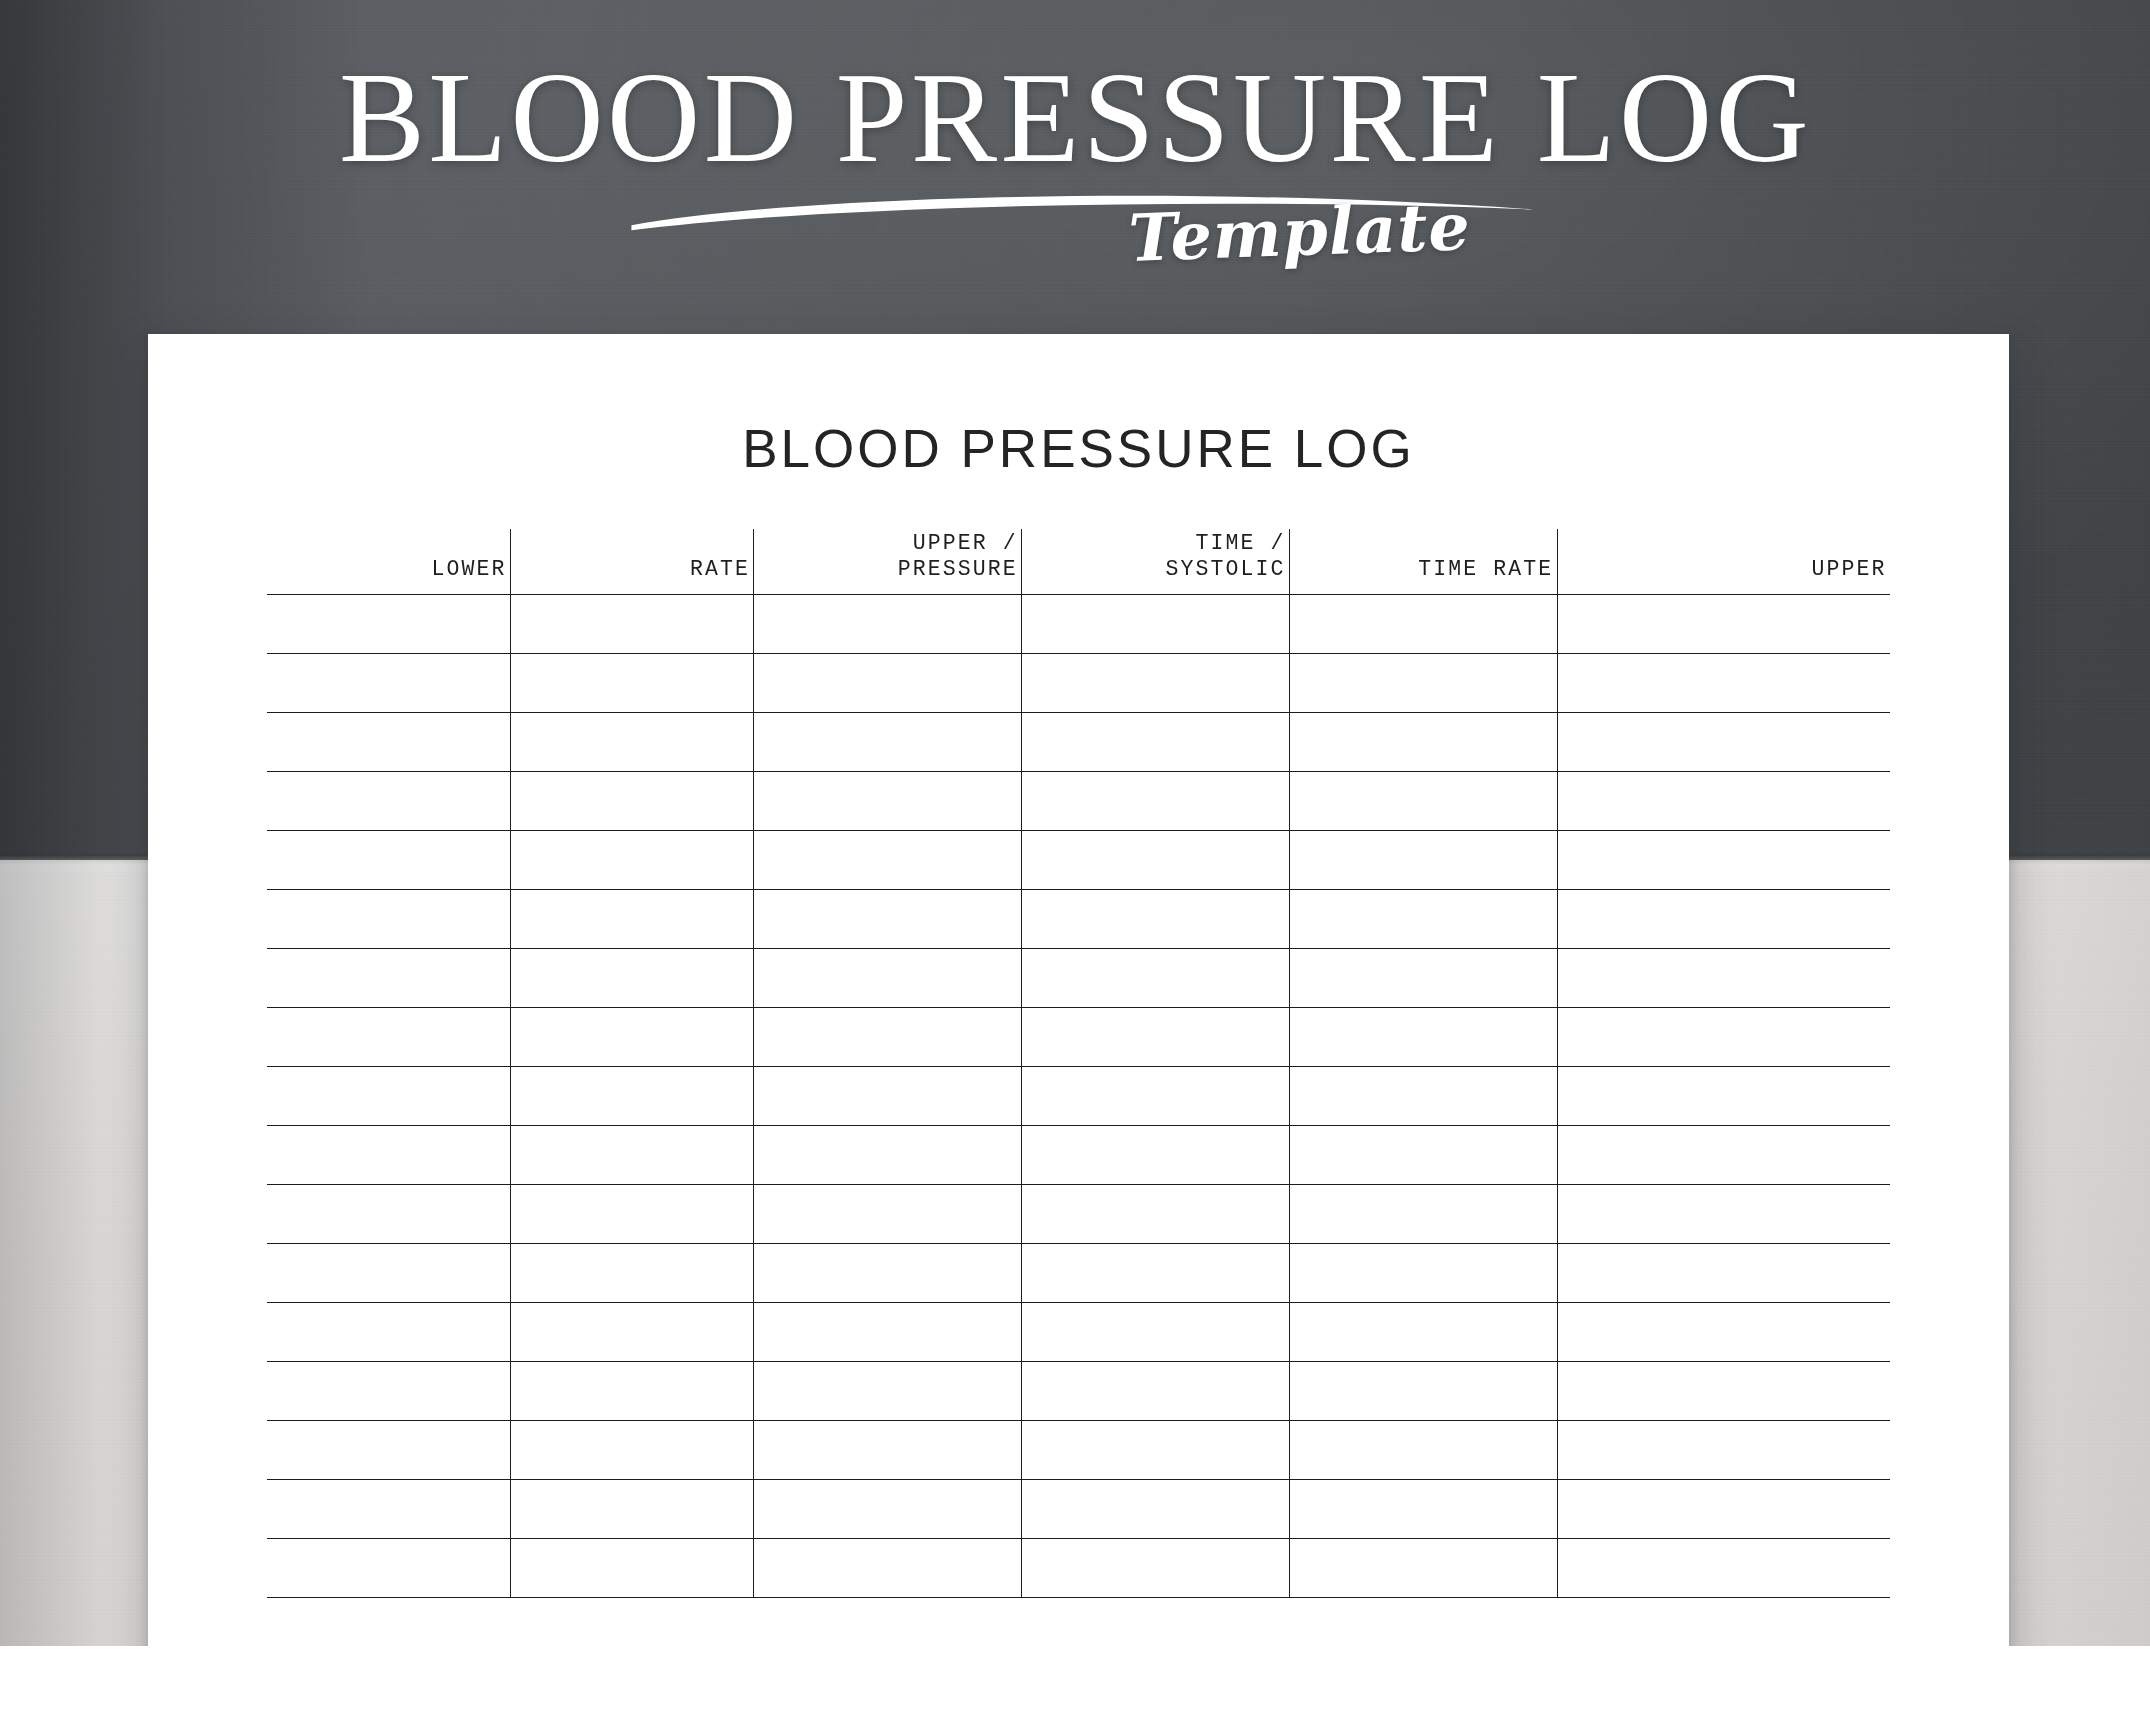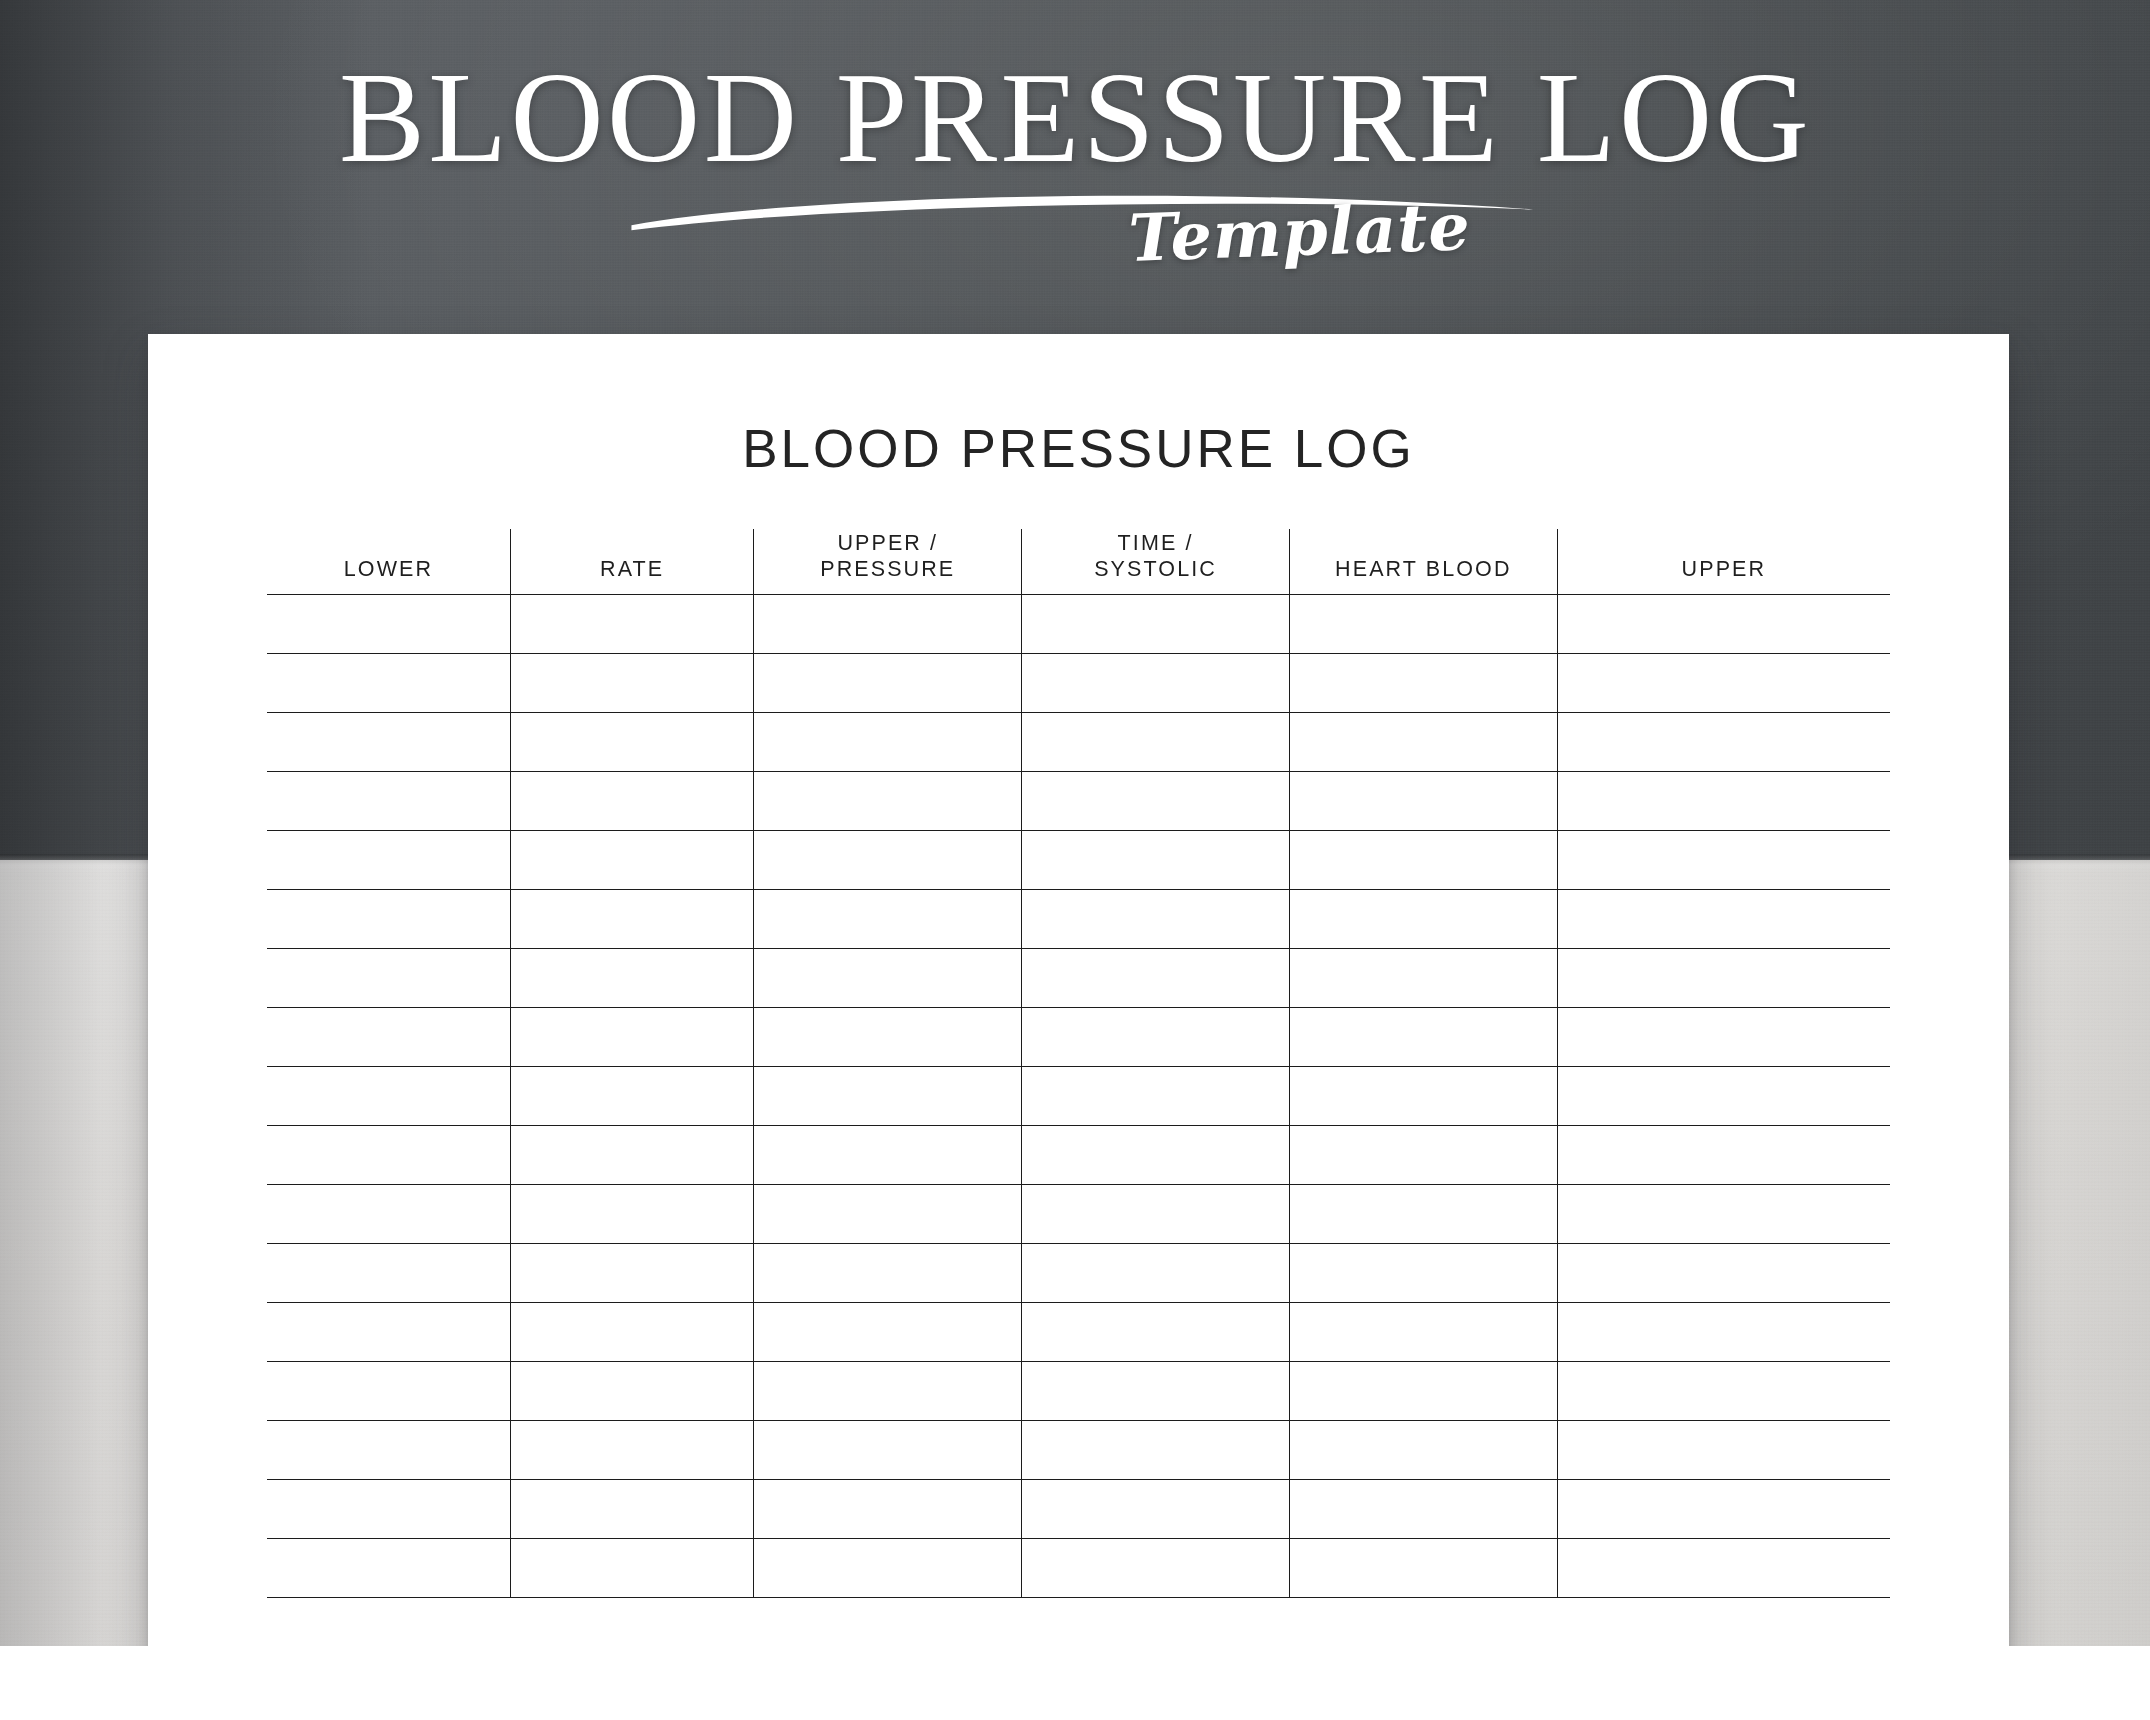--- a/index.html
+++ b/index.html
@@ -181,12 +181,12 @@
   table.bp-table col.c-notes   { width: 20.5%; }
 
   table.bp-table th {
-    font-family: Liberation Sans, sans-serif;
+    font-family: Liberation Mono, monospace;
     font-weight: 400;
     font-size: 21.5px;
     letter-spacing: 2.1px;
     color: #1f1f1f;
-    text-align: center;
+    text-align: right;
     vertical-align: bottom;
     padding: 0 3.4px 12px 3.4px;
     height: 53px;

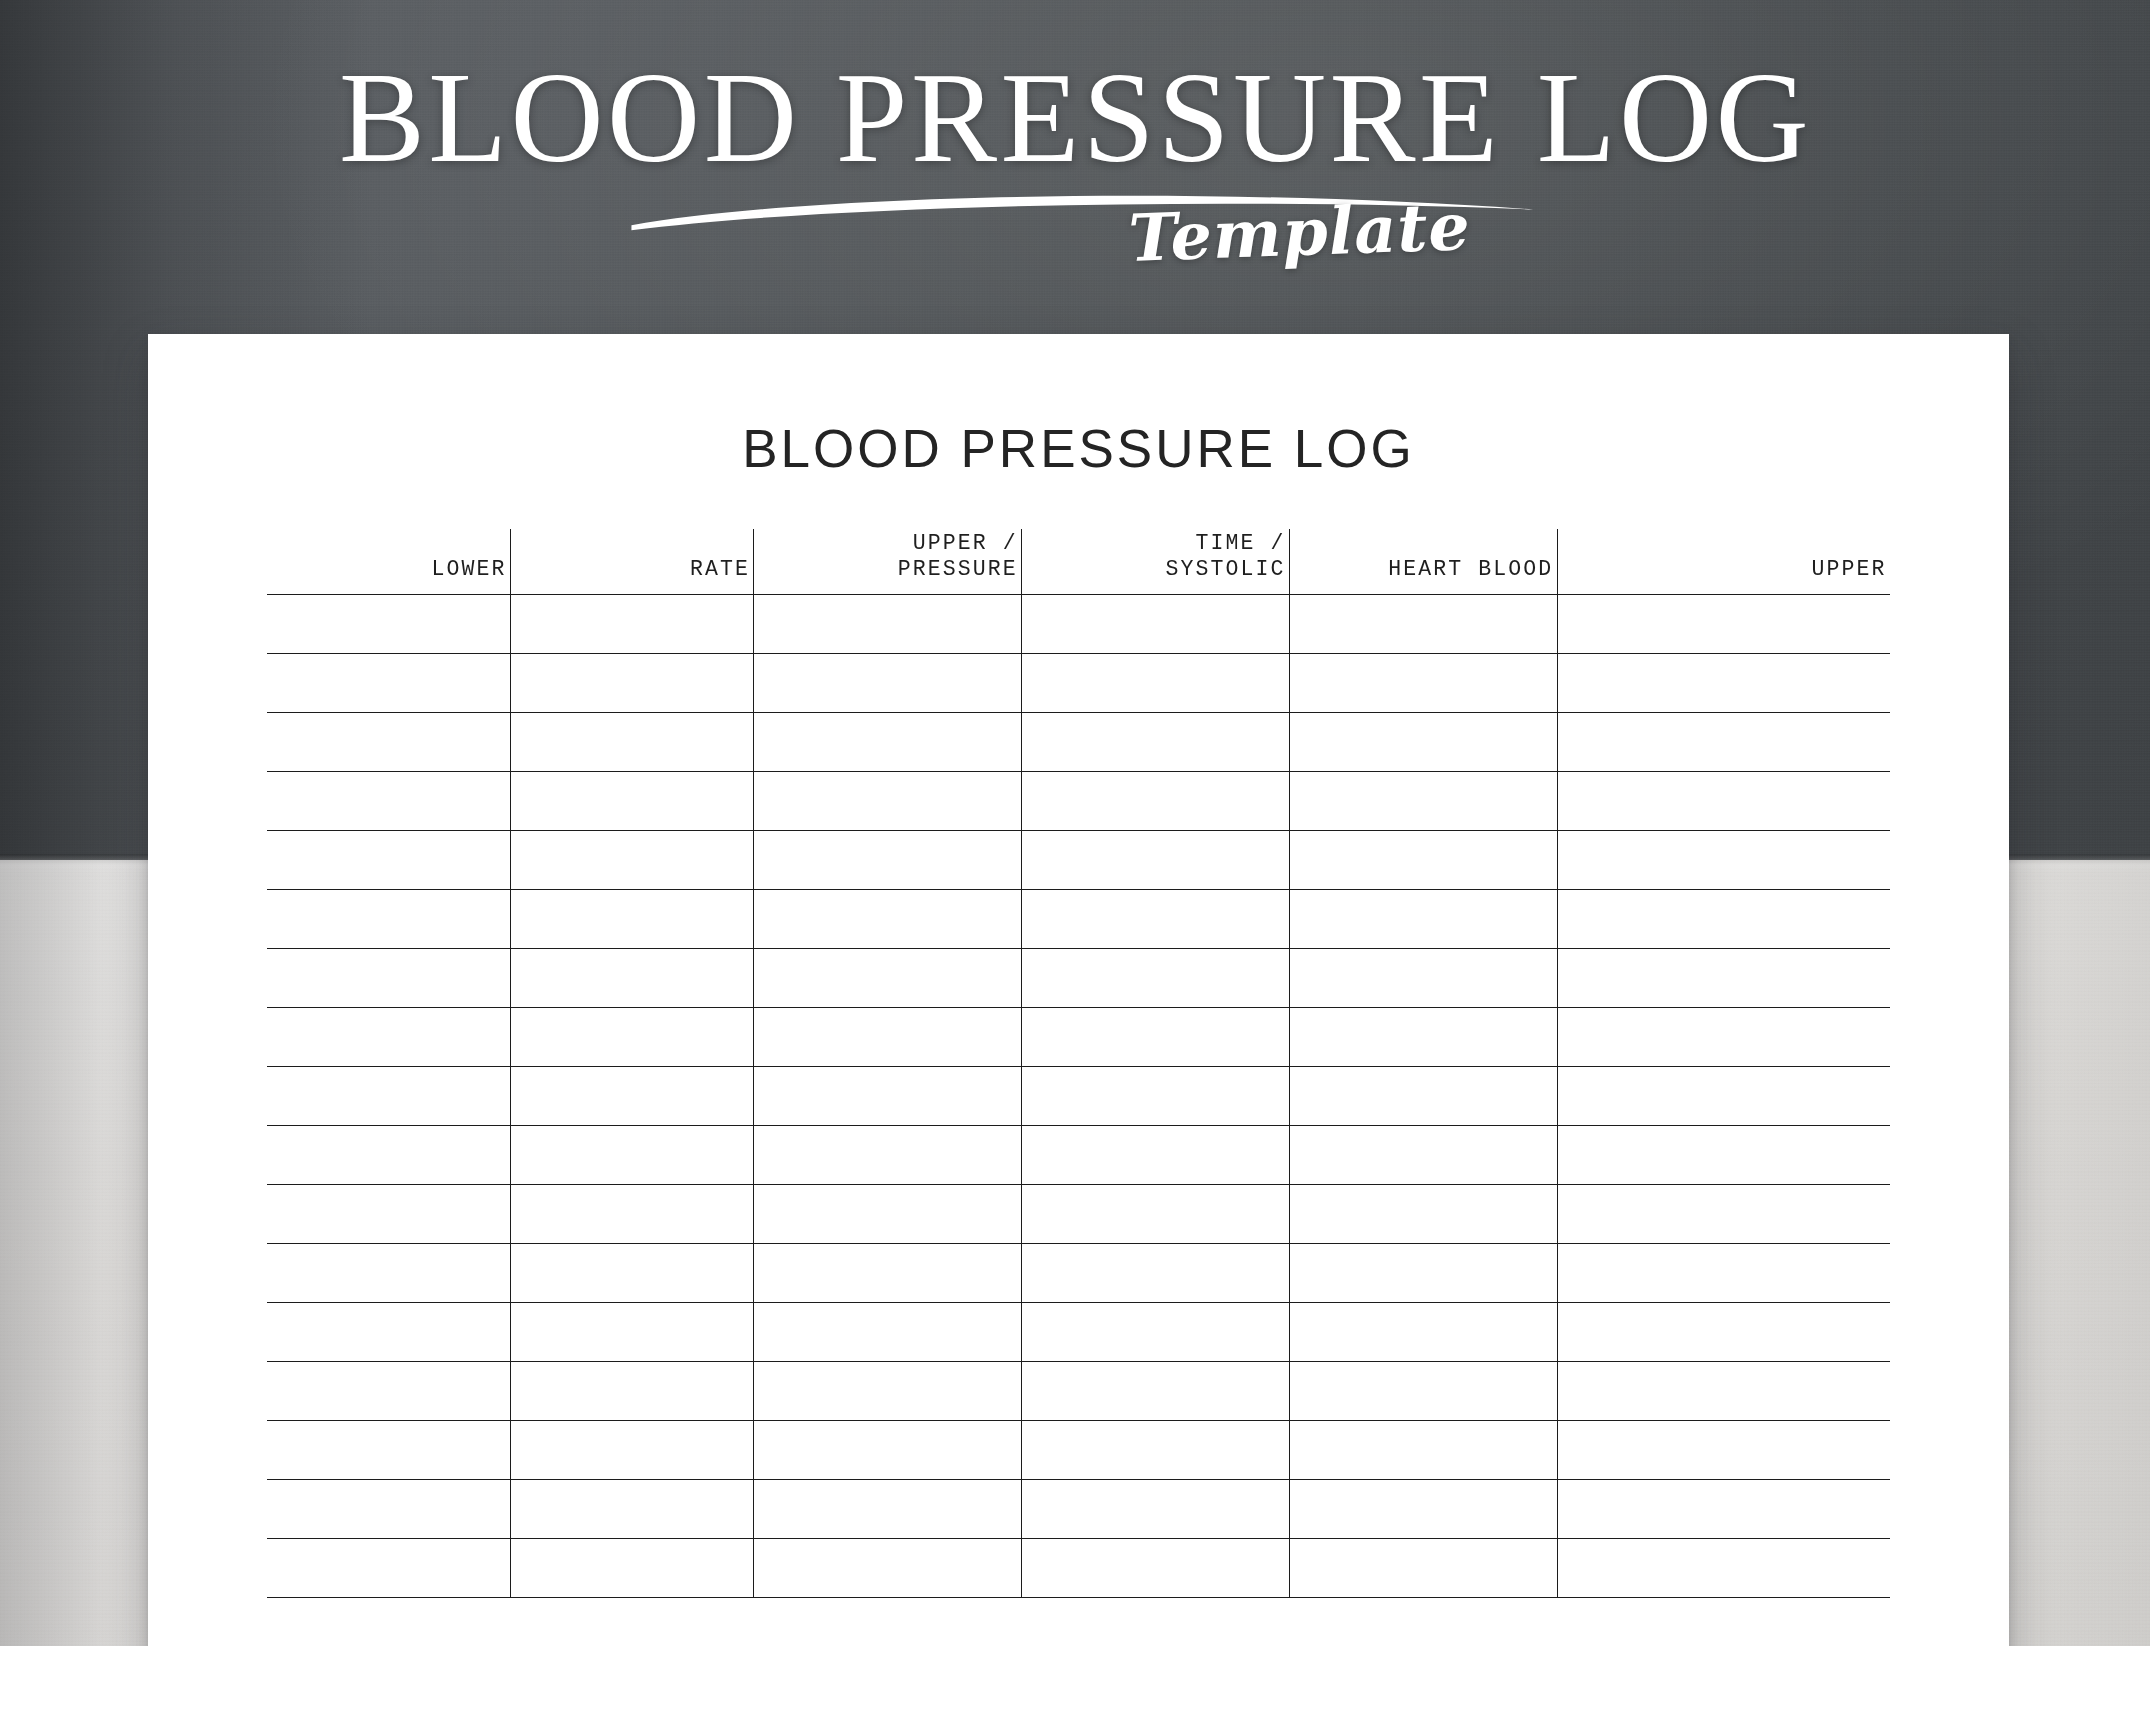--- a/index.html
+++ b/index.html
@@ -257,7 +257,7 @@
               <span class="hdr-two-line">TIME /</span>
               <span class="hdr-two-line">SYSTOLIC</span>
             </th>
-            <th>HEART BLOOD</th>
+            <th>TIME RATE</th>
             <th>UPPER</th>
           </tr>
         </thead>

